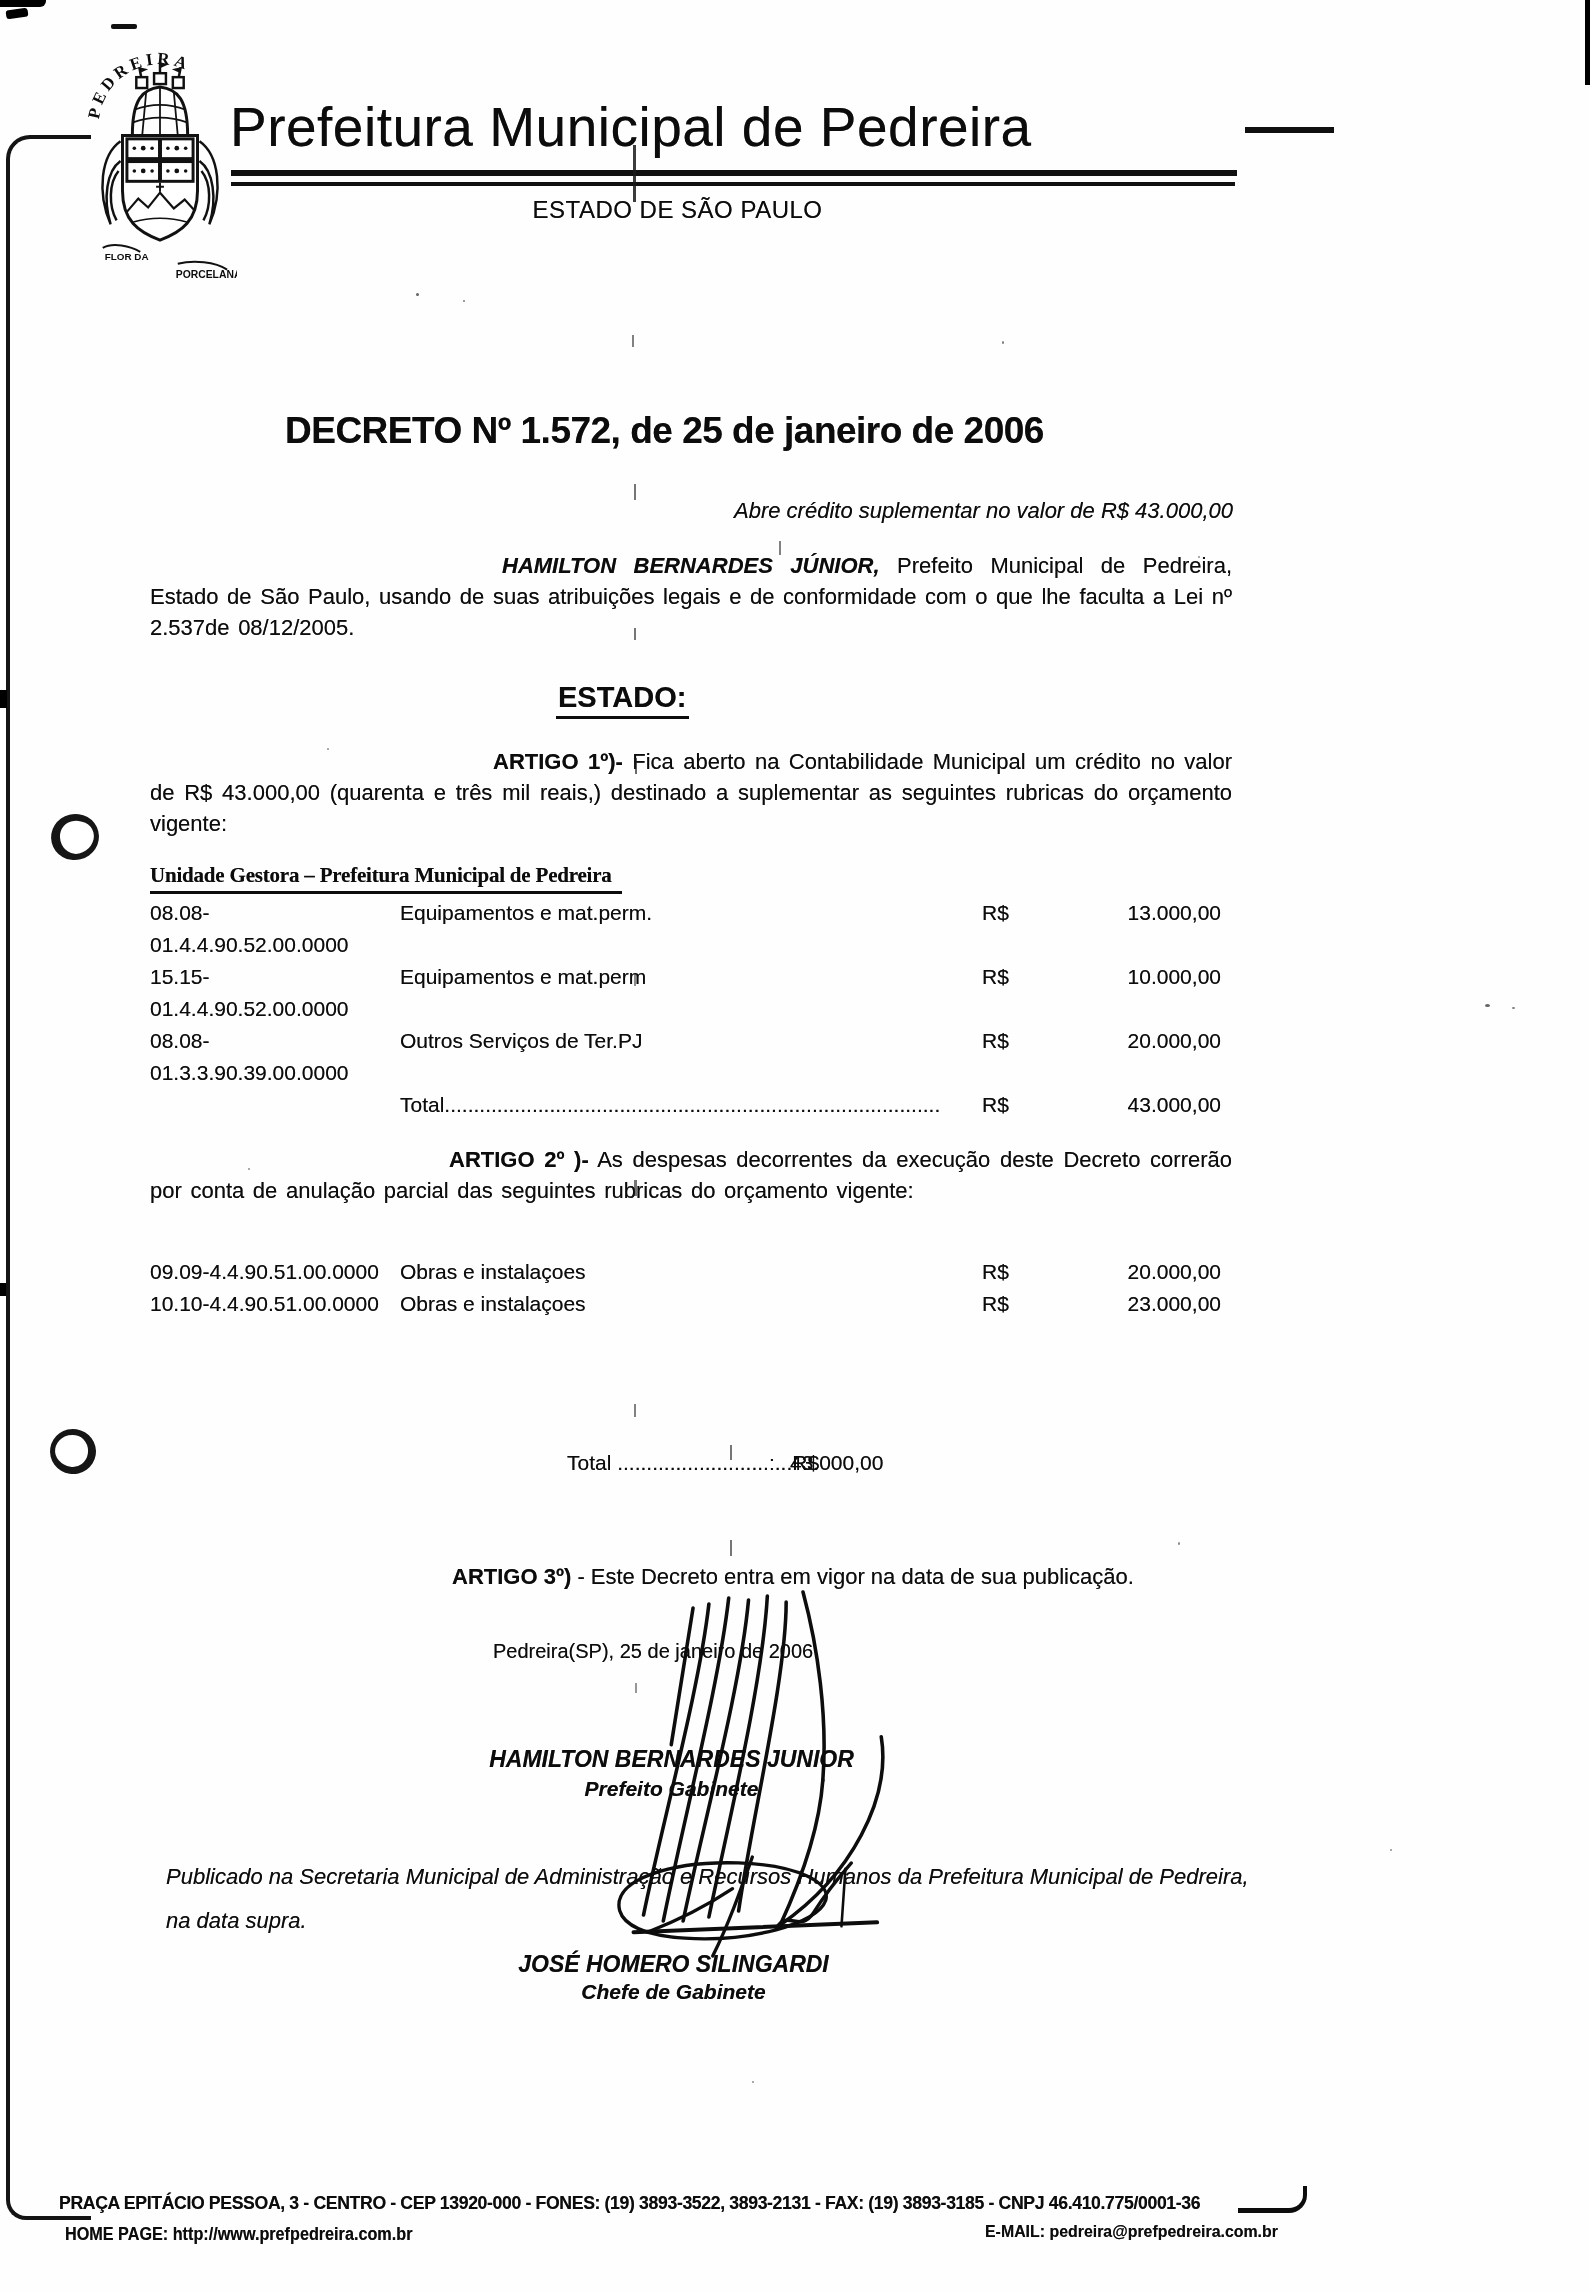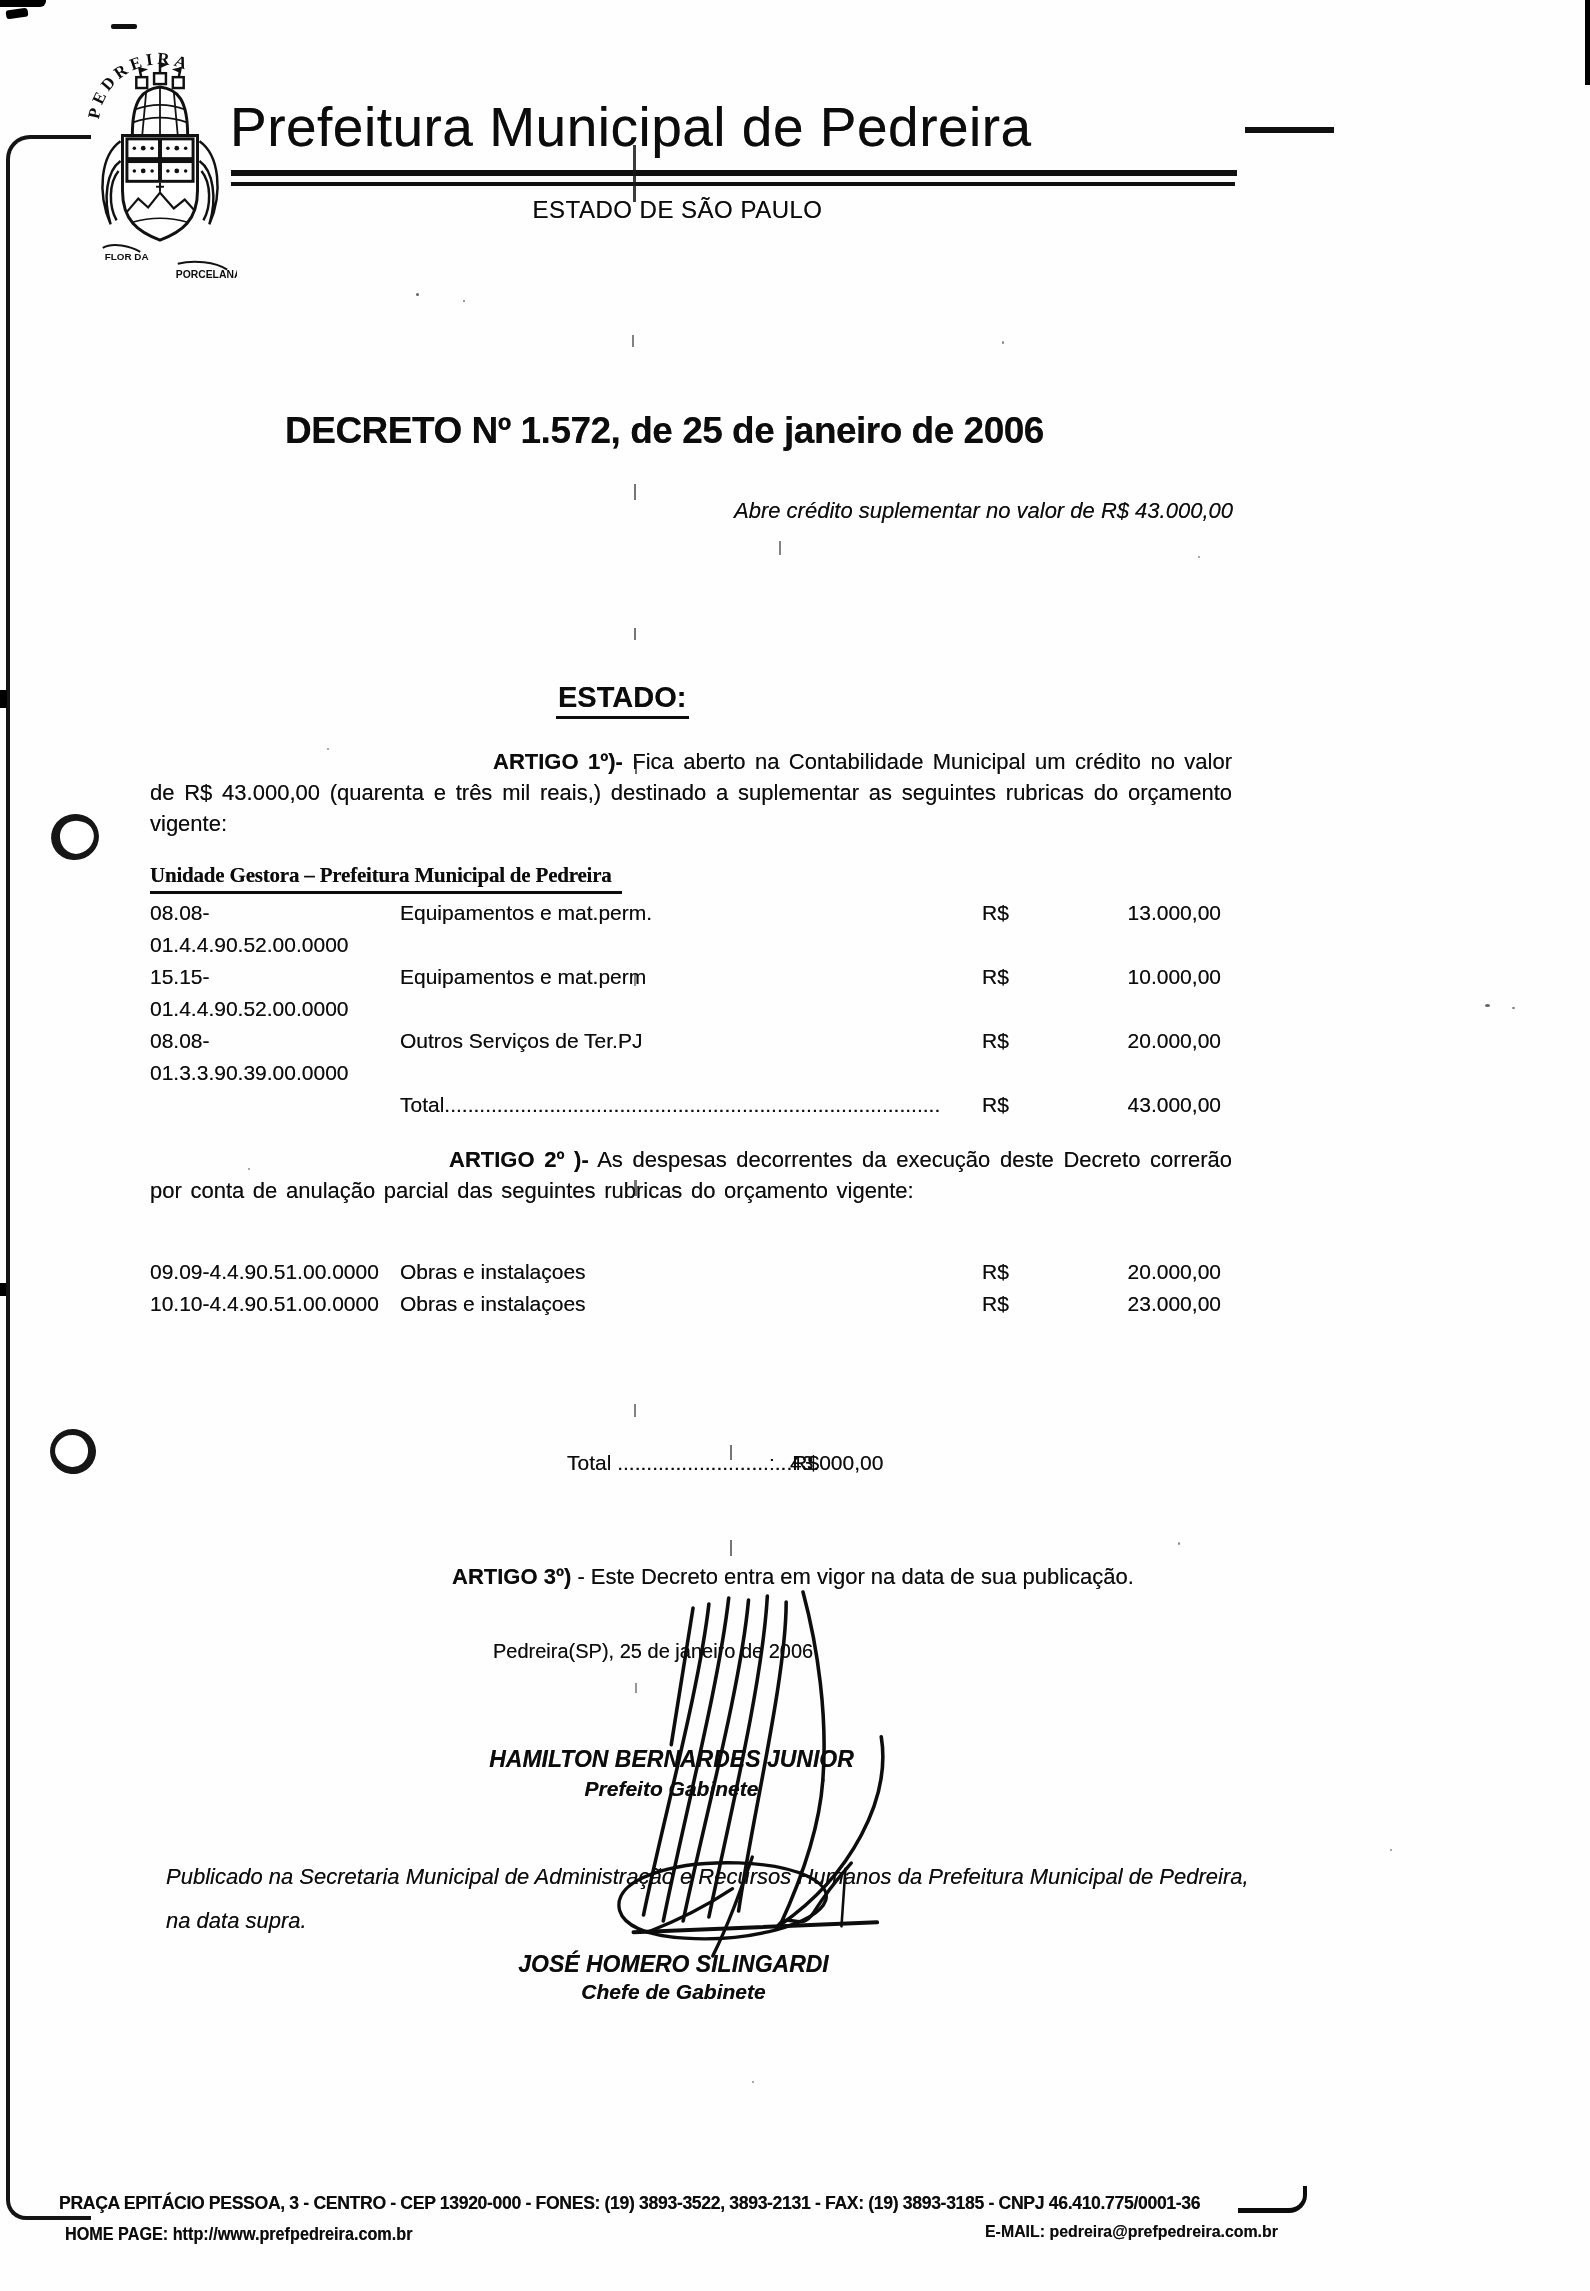--- a/index.html
+++ b/index.html
@@ -140,6 +140,7 @@
   <h2 class="abs decree-title">DECRETO Nº 1.572, de 25 de janeiro de 2006</h2>
   <div class="abs summary">Abre crédito suplementar no valor  de R$ 43.000,00</div>
 
+  <p class="abs para intro"><span class="bi">HAMILTON  BERNARDES  JÚNIOR,</span><span> Prefeito  Municipal  de Pedreira, Estado de São Paulo, usando de suas atribuições legais e de conformidade com o que lhe faculta a Lei nº  2.537de 08/12/2005.</span></p>
 
   <div class="abs decreta">ESTADO:</div>
 

